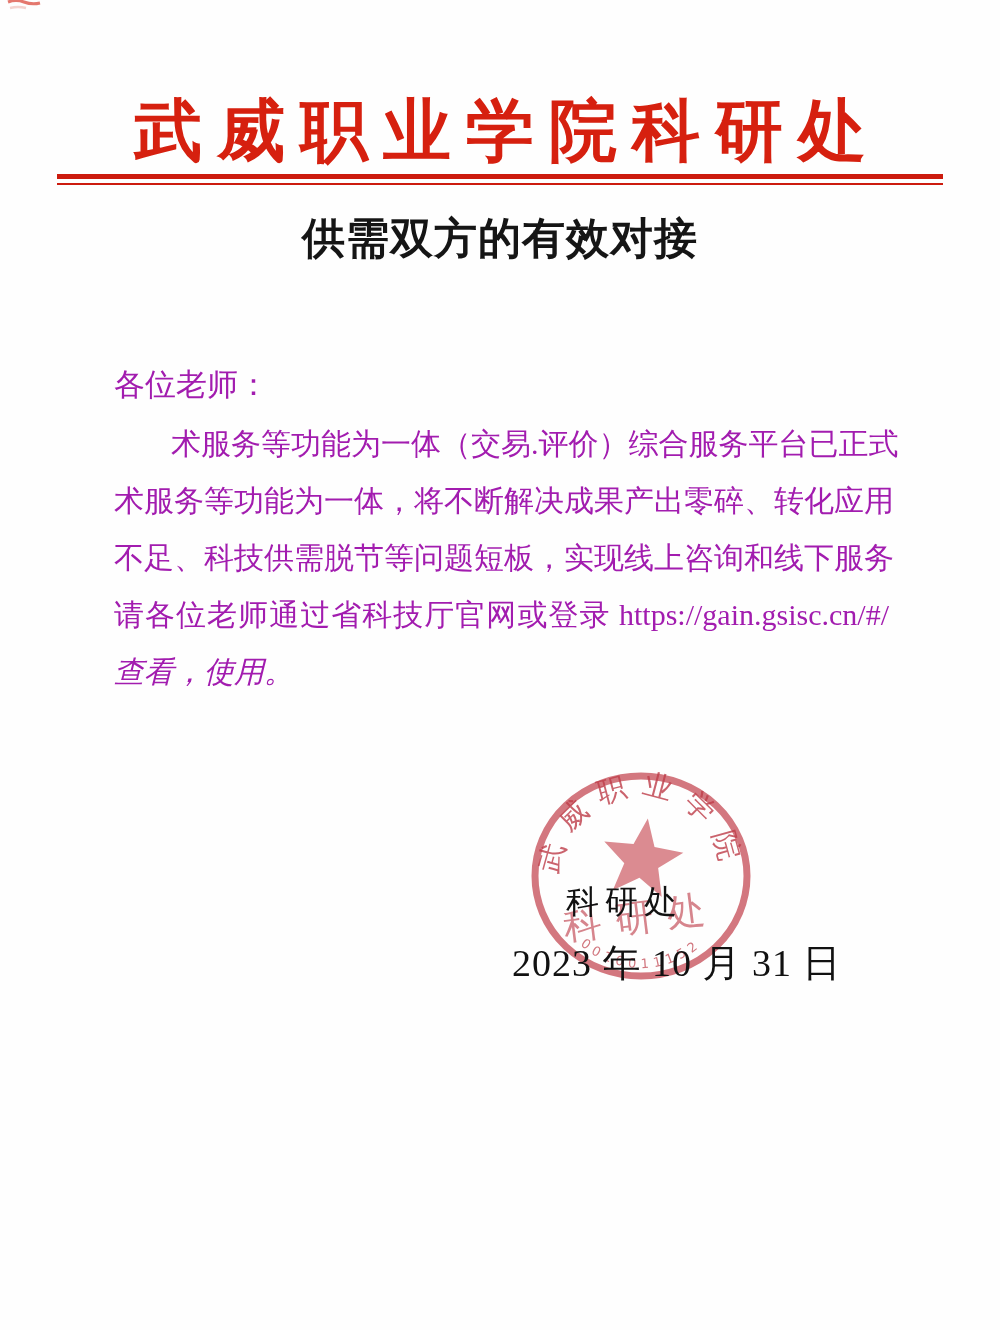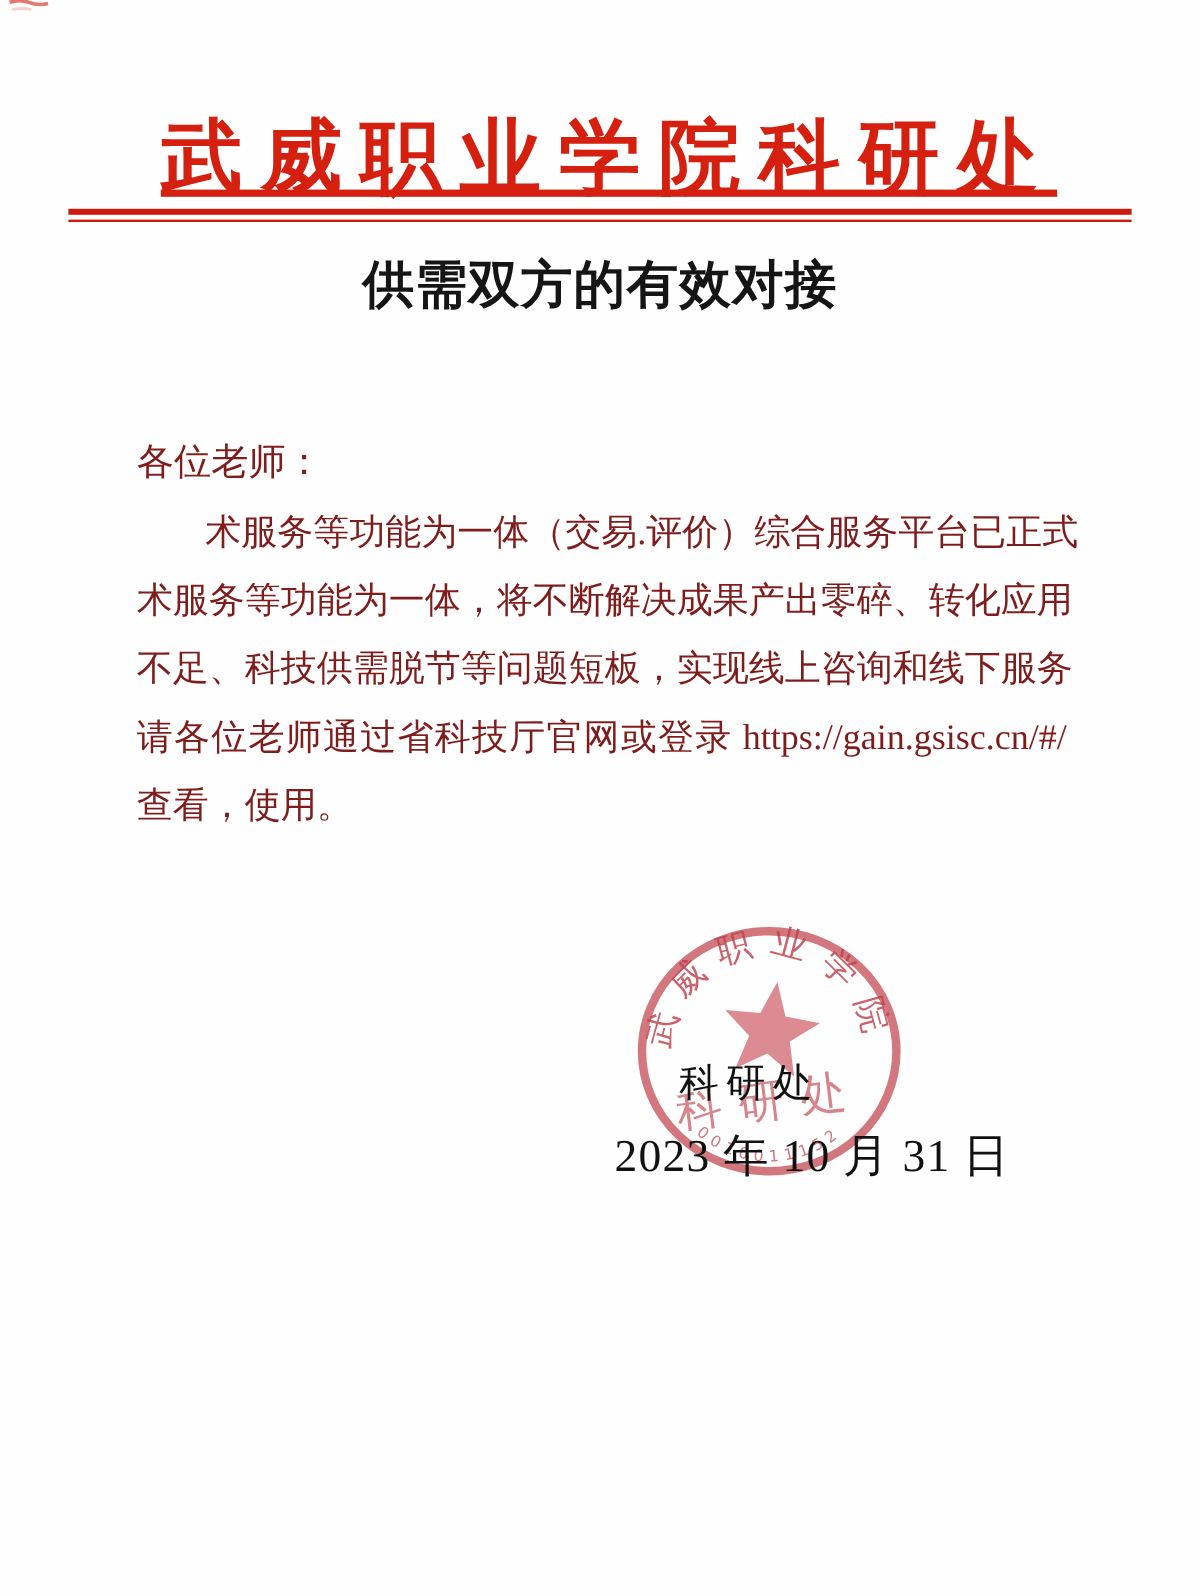--- a/index.html
+++ b/index.html
@@ -36,7 +36,6 @@
     letter-spacing: 15px;
     text-indent: 15px;
     white-space: nowrap;
-    text-decoration: underline;
   }
   .rule {
     position: absolute;

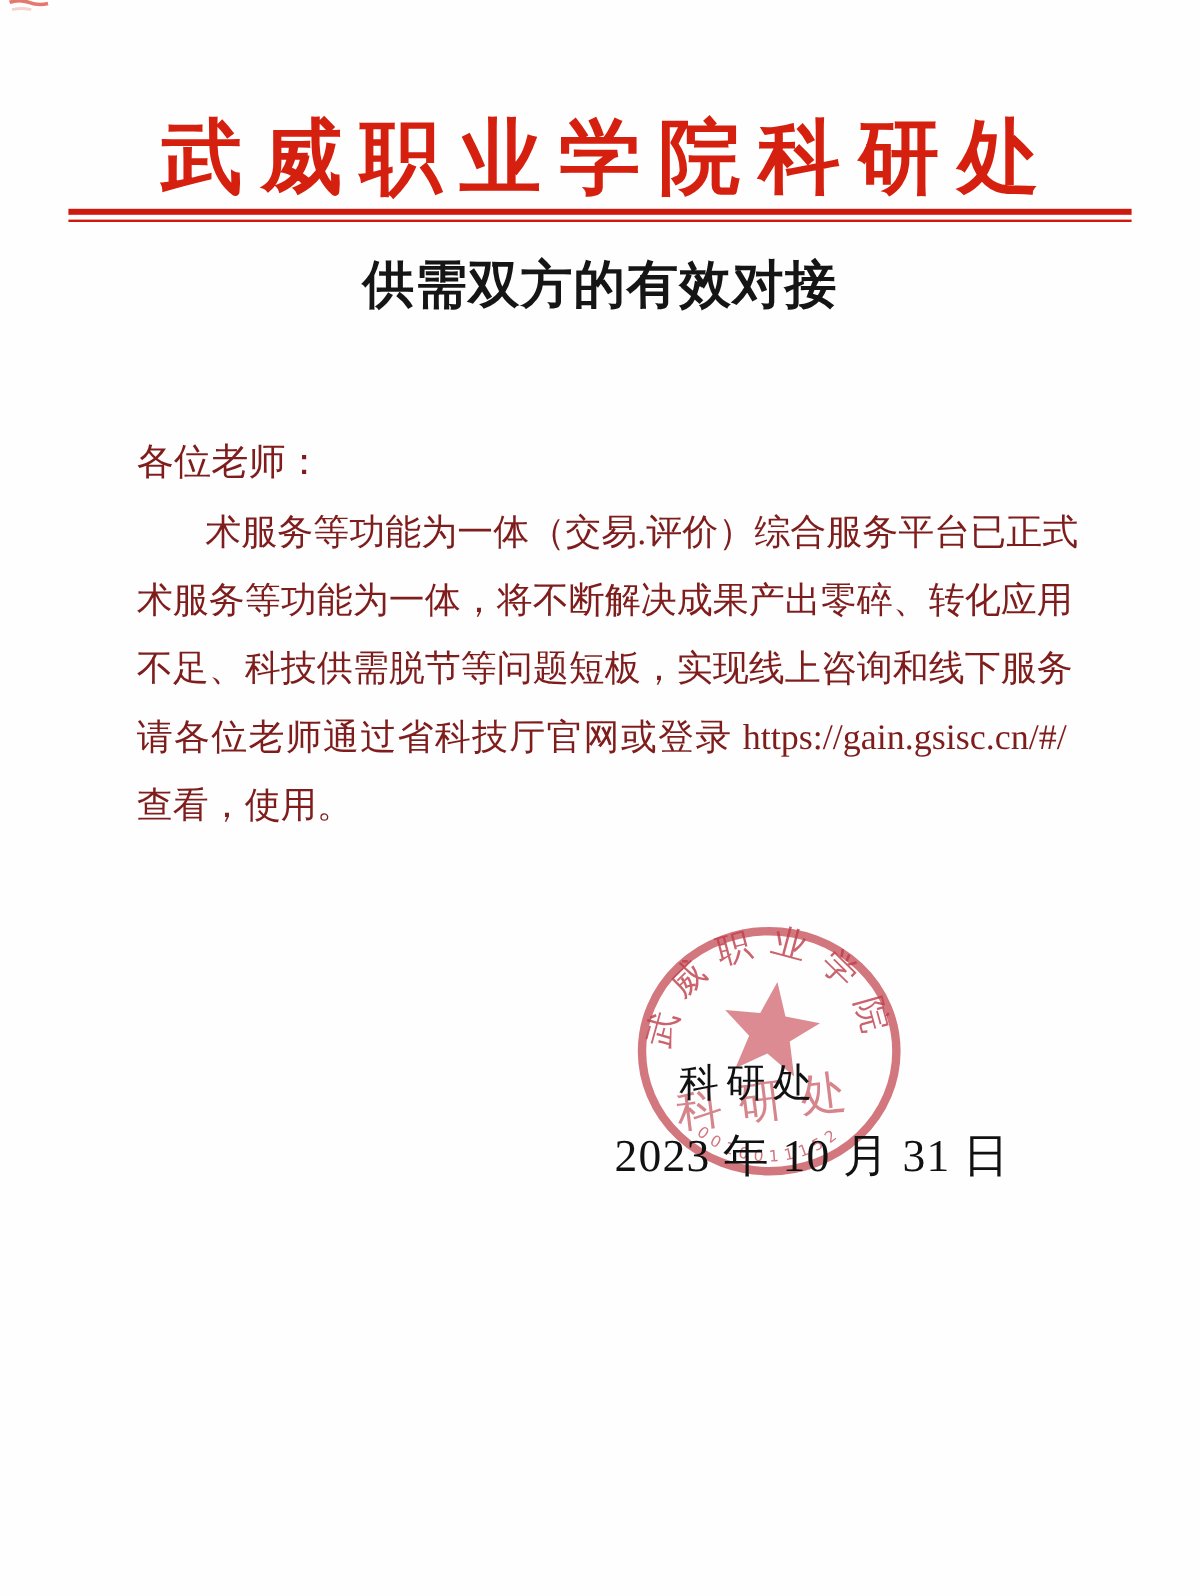--- a/index.html
+++ b/index.html
@@ -64,7 +64,7 @@
     width: 775px;
     font-size: 30px;
     line-height: 57px;
-    color: #7f1d1d;
+    color: #a21caf;
   }
   .salutation {
     margin-bottom: 2px;

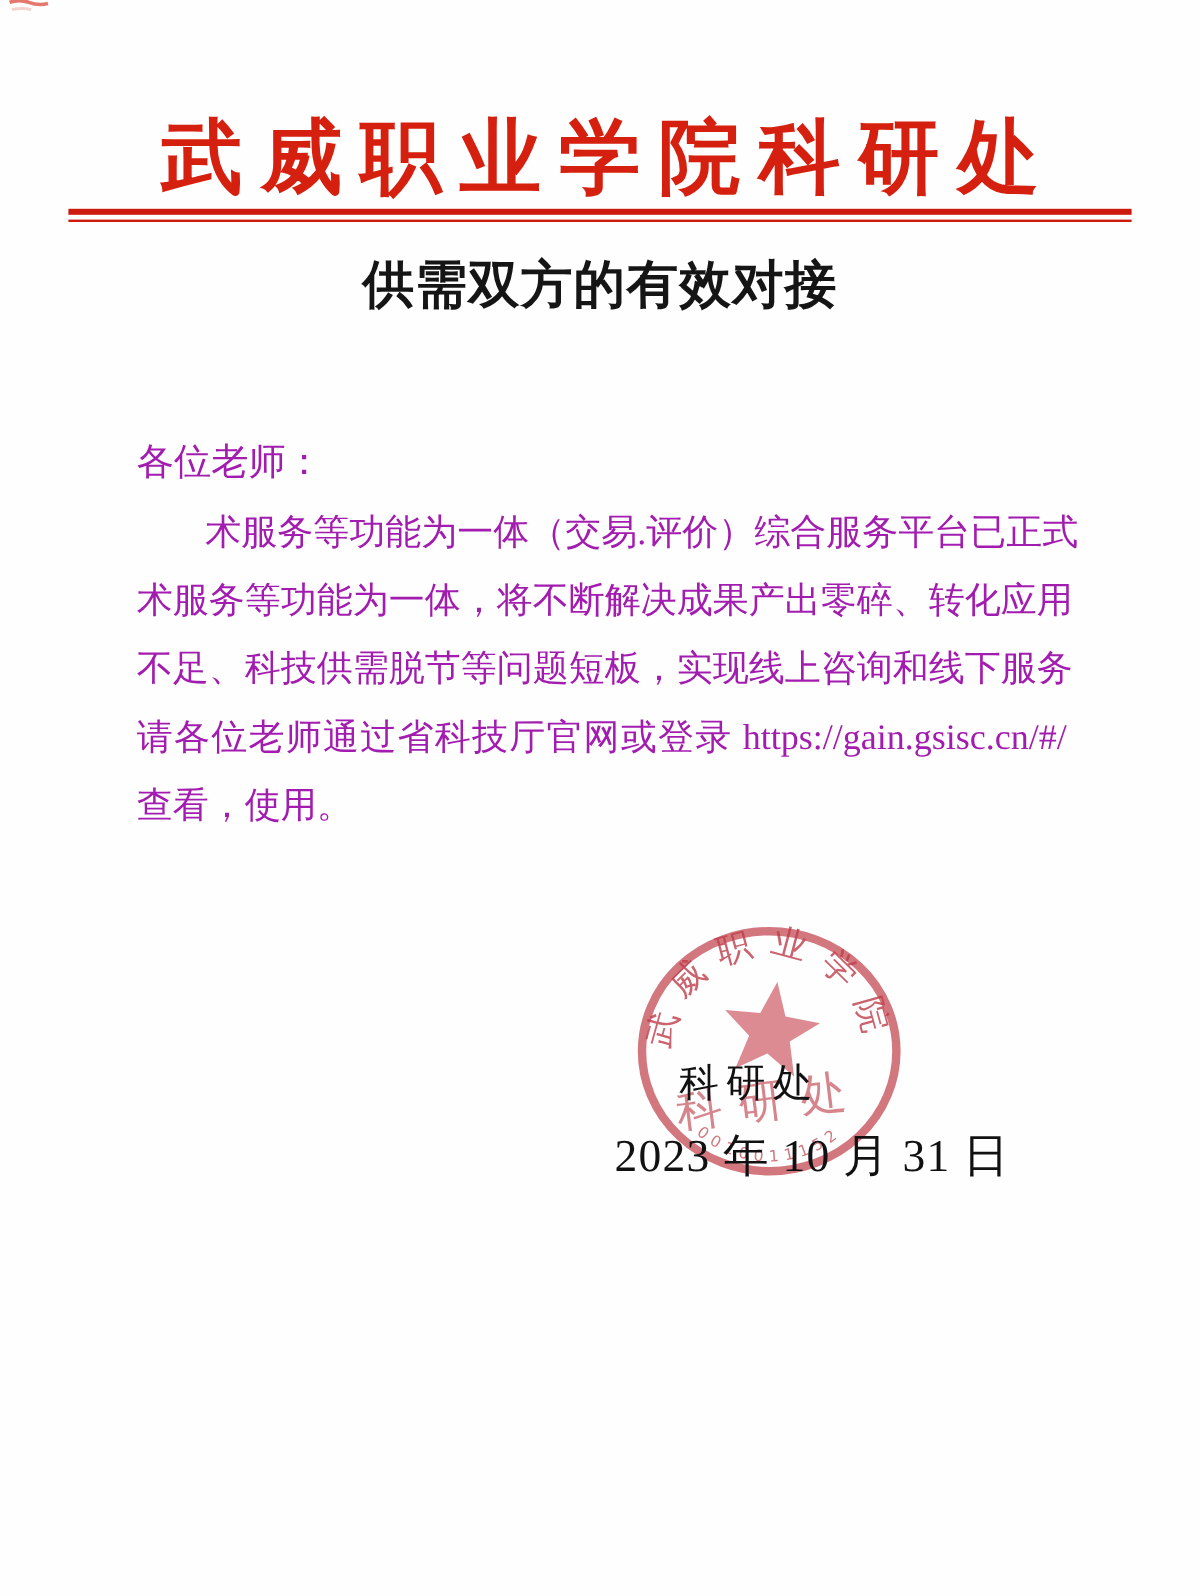--- a/index.html
+++ b/index.html
@@ -79,6 +79,7 @@
   .body-line.last {
     text-align: left;
     text-align-last: left;
+    font-style: italic;
   }
   .stamp {
     position: absolute;

